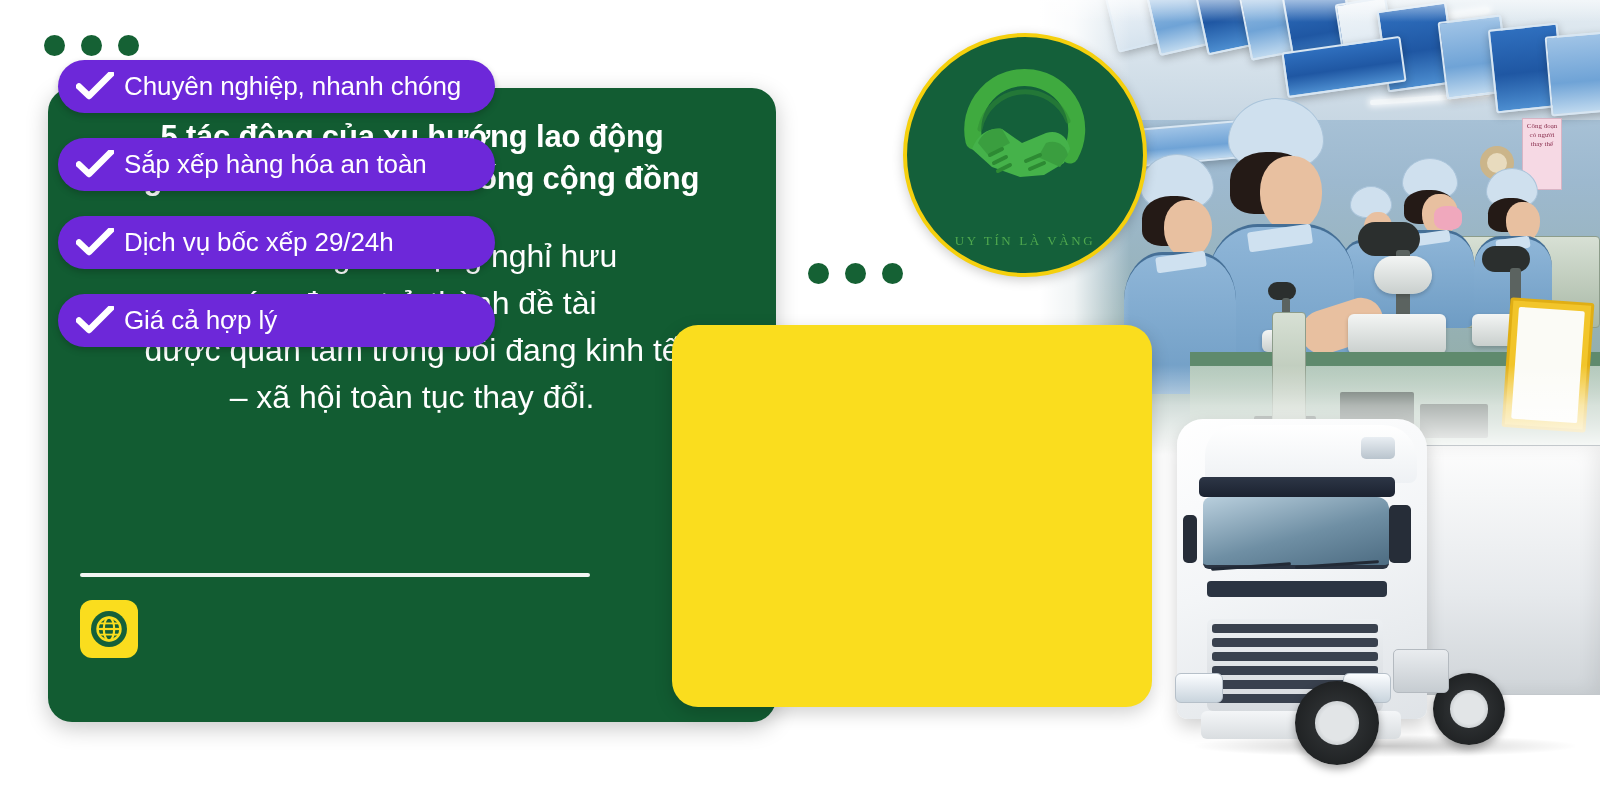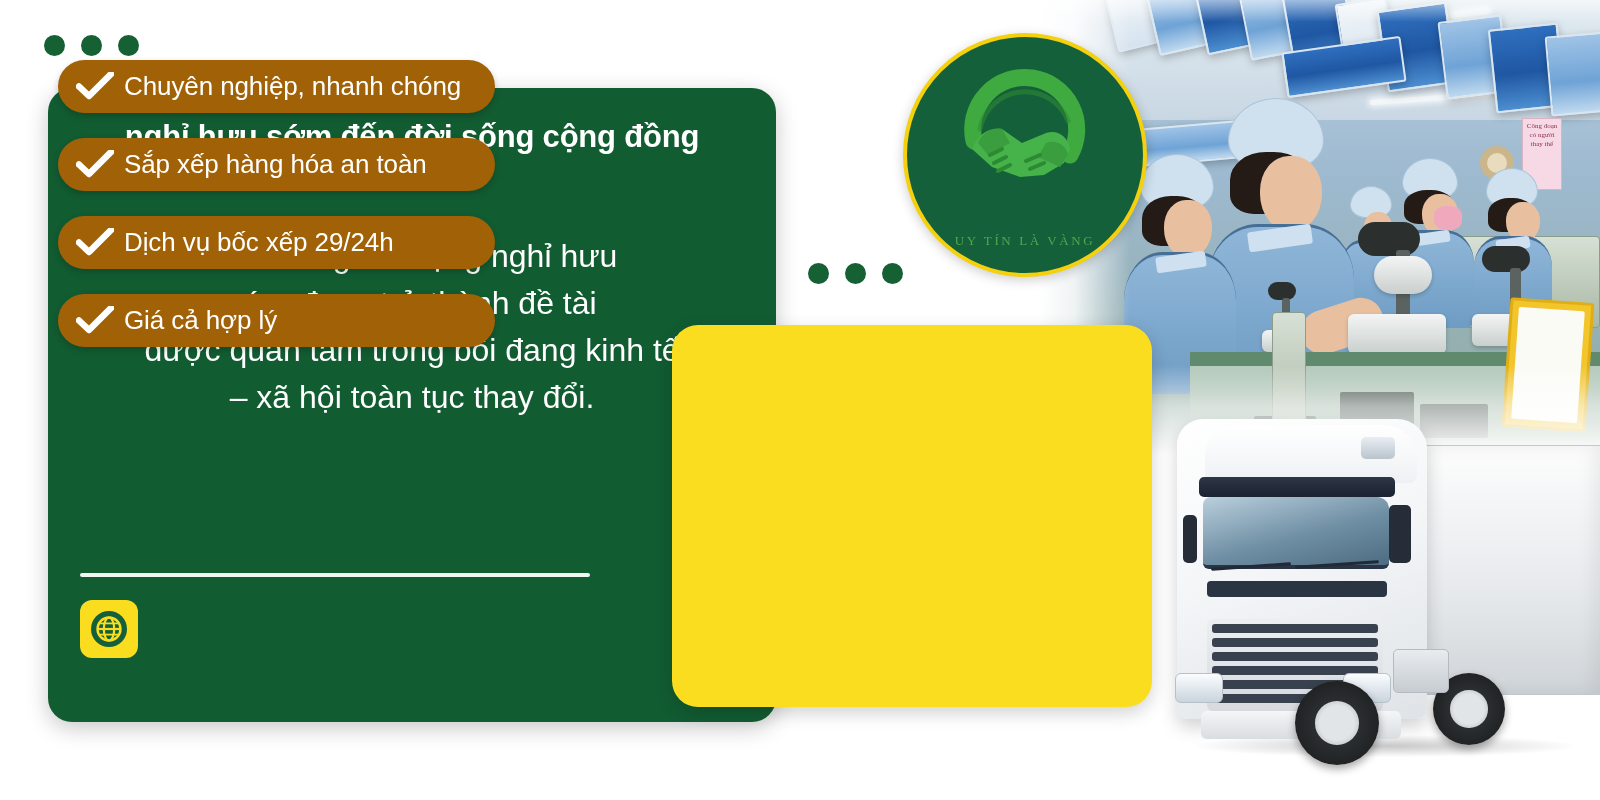--- a/index.html
+++ b/index.html
@@ -267,7 +267,7 @@
   .pill {
     position:relative;
     height:53px; margin-bottom:25px;
-    background:#a16207;
+    background:#6d28d9;
     border-radius:27px;
     display:flex; align-items:center;
     padding-left:18px;

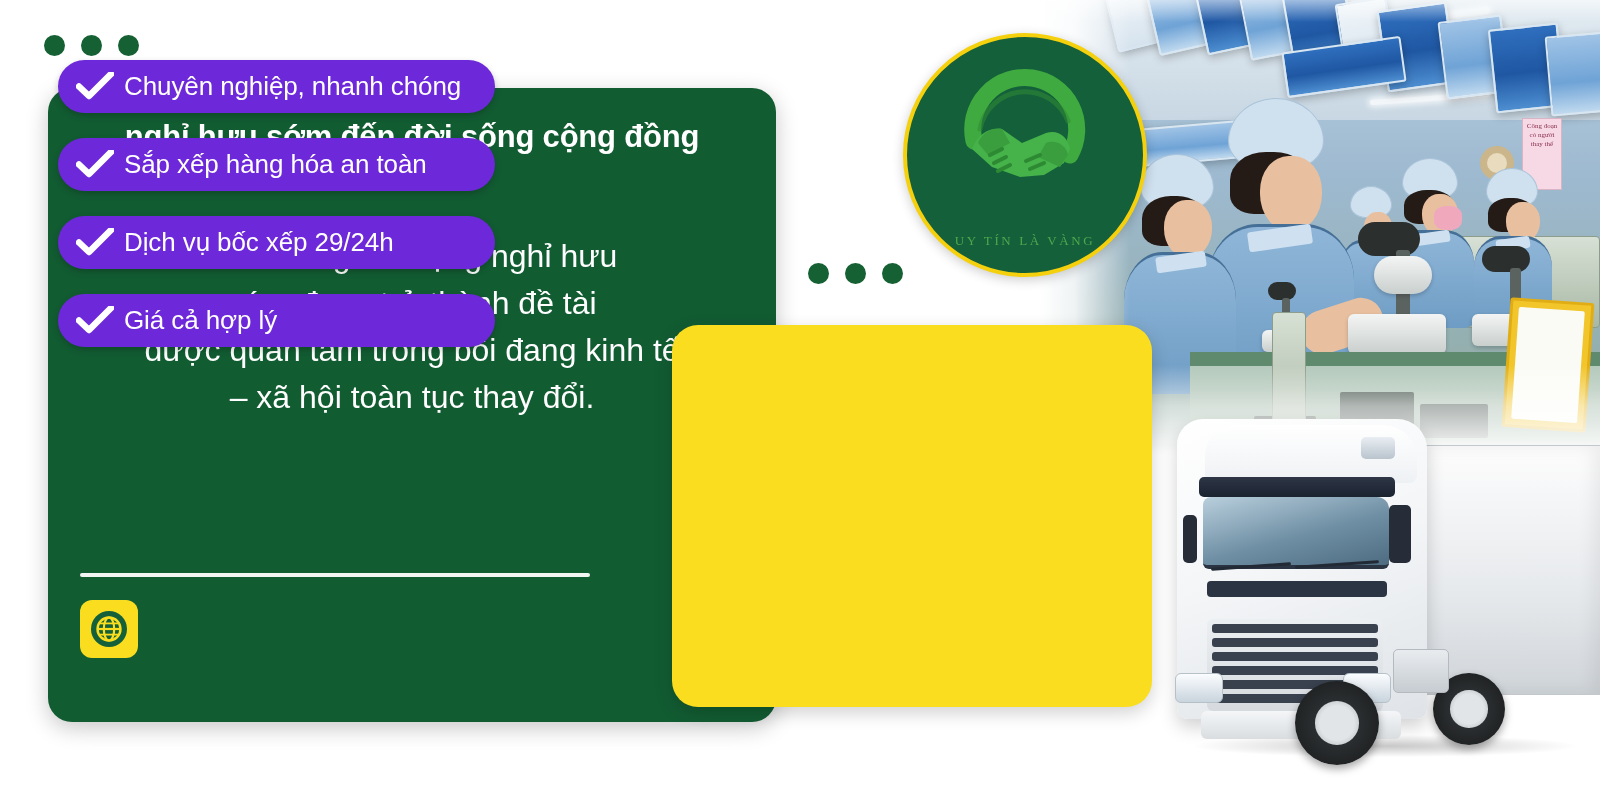--- a/index.html
+++ b/index.html
@@ -457,6 +457,7 @@
   <div class="green-card">
 
     <div class="card-title">
+      <div>5 tác động của xu hướng lao động</div>
       <div>nghỉ hưu sớm đến đời sống cộng đồng</div>
     </div>
 

